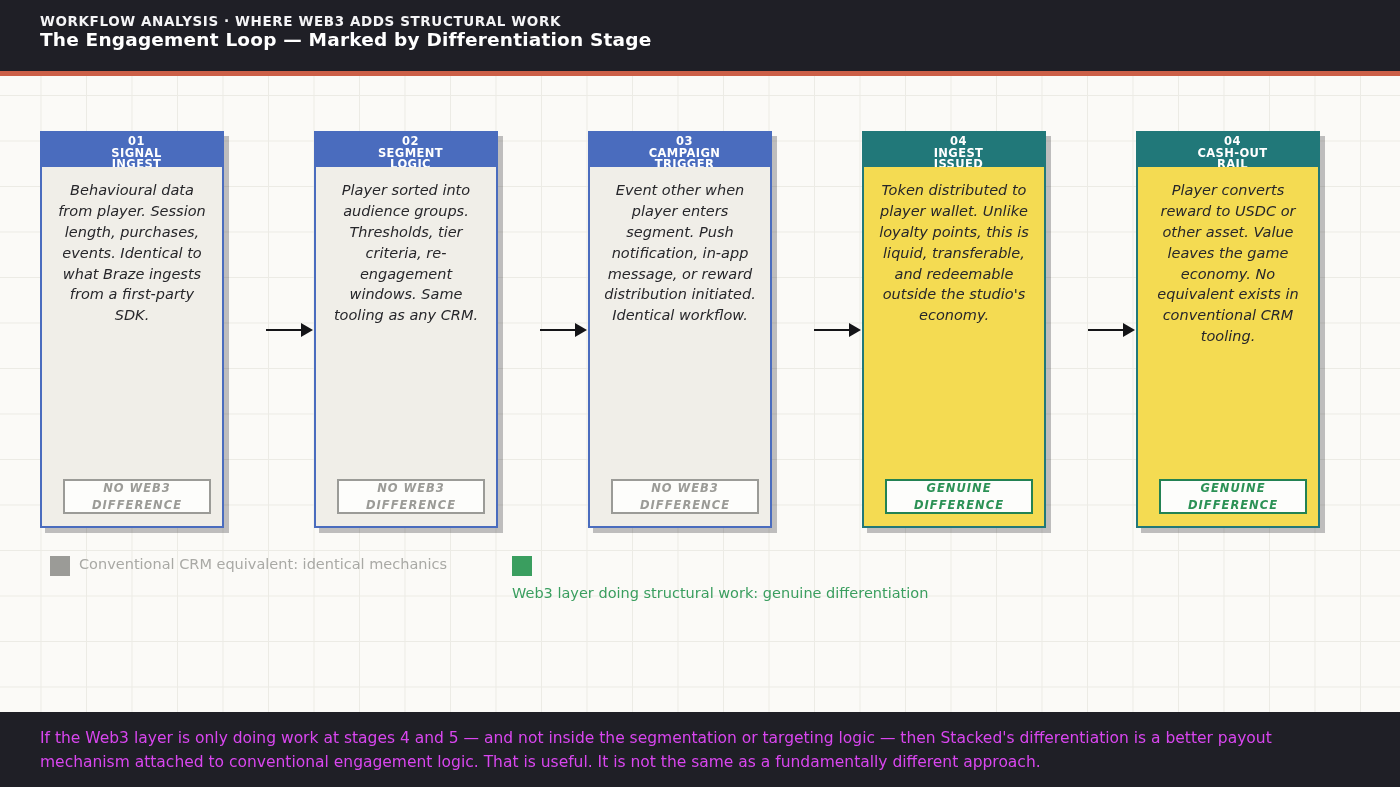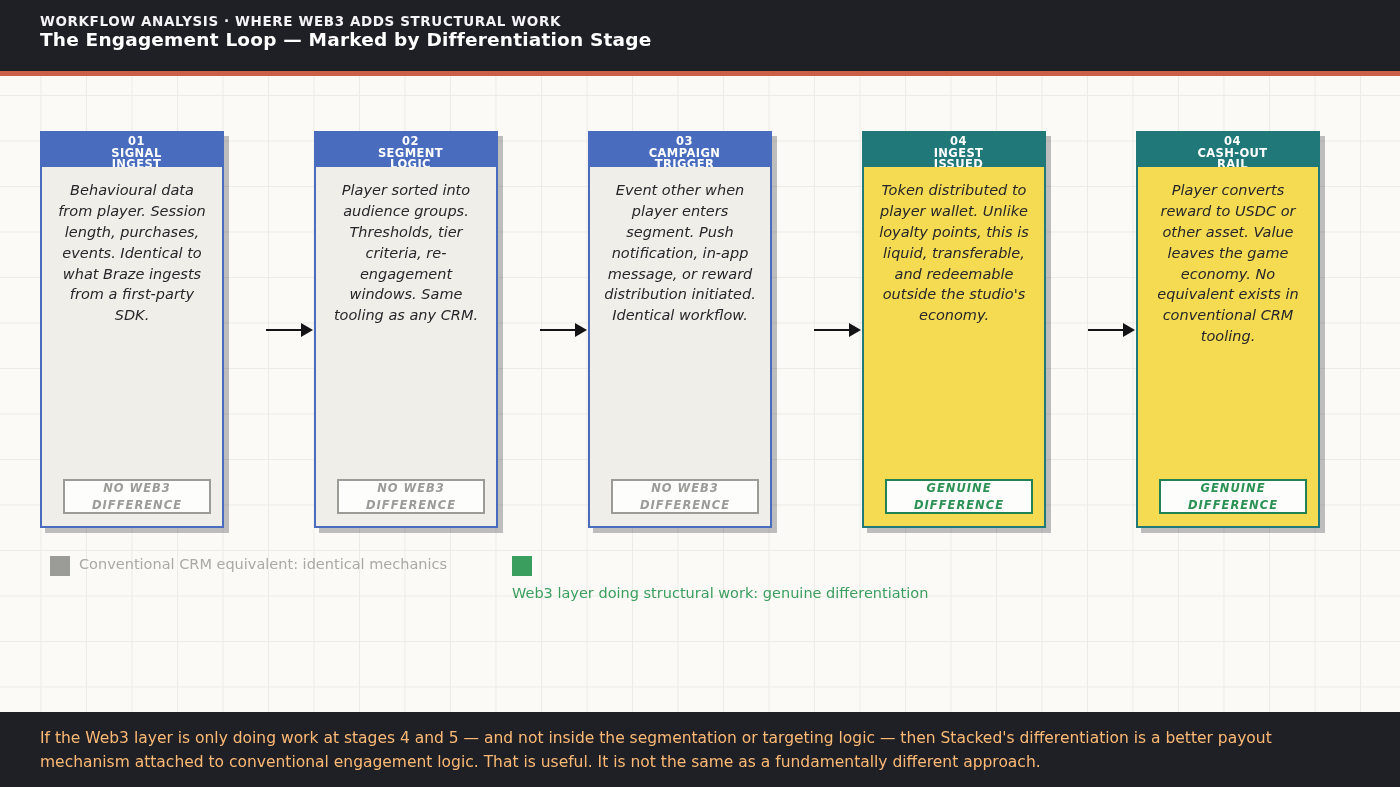--- a/index.html
+++ b/index.html
@@ -138,7 +138,7 @@
     padding: 14px 40px 0 40px;
   }
   .footer-text {
-    color: #fdba74;
+    color: #d946ef;
     font-size: 15.5px;
     line-height: 24px;
     max-width: 1322px;

